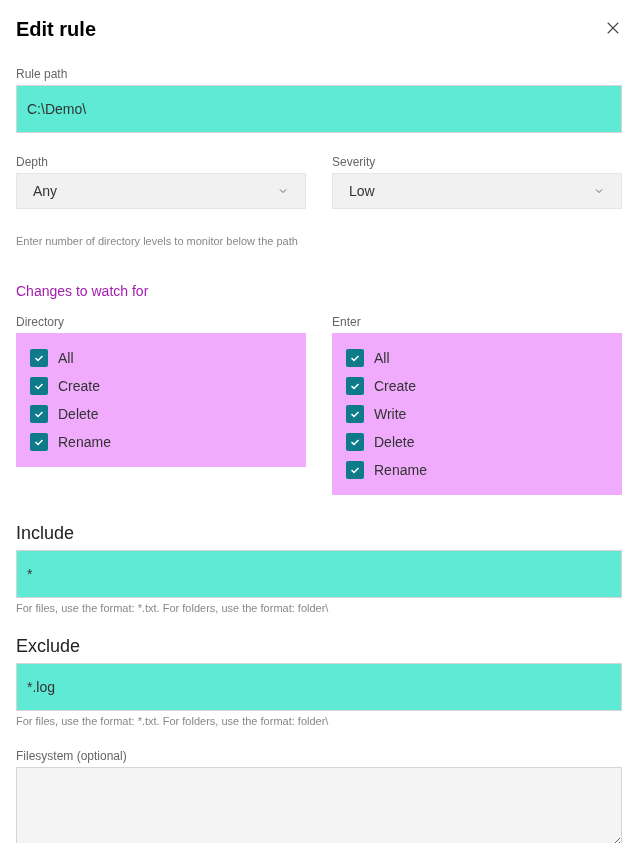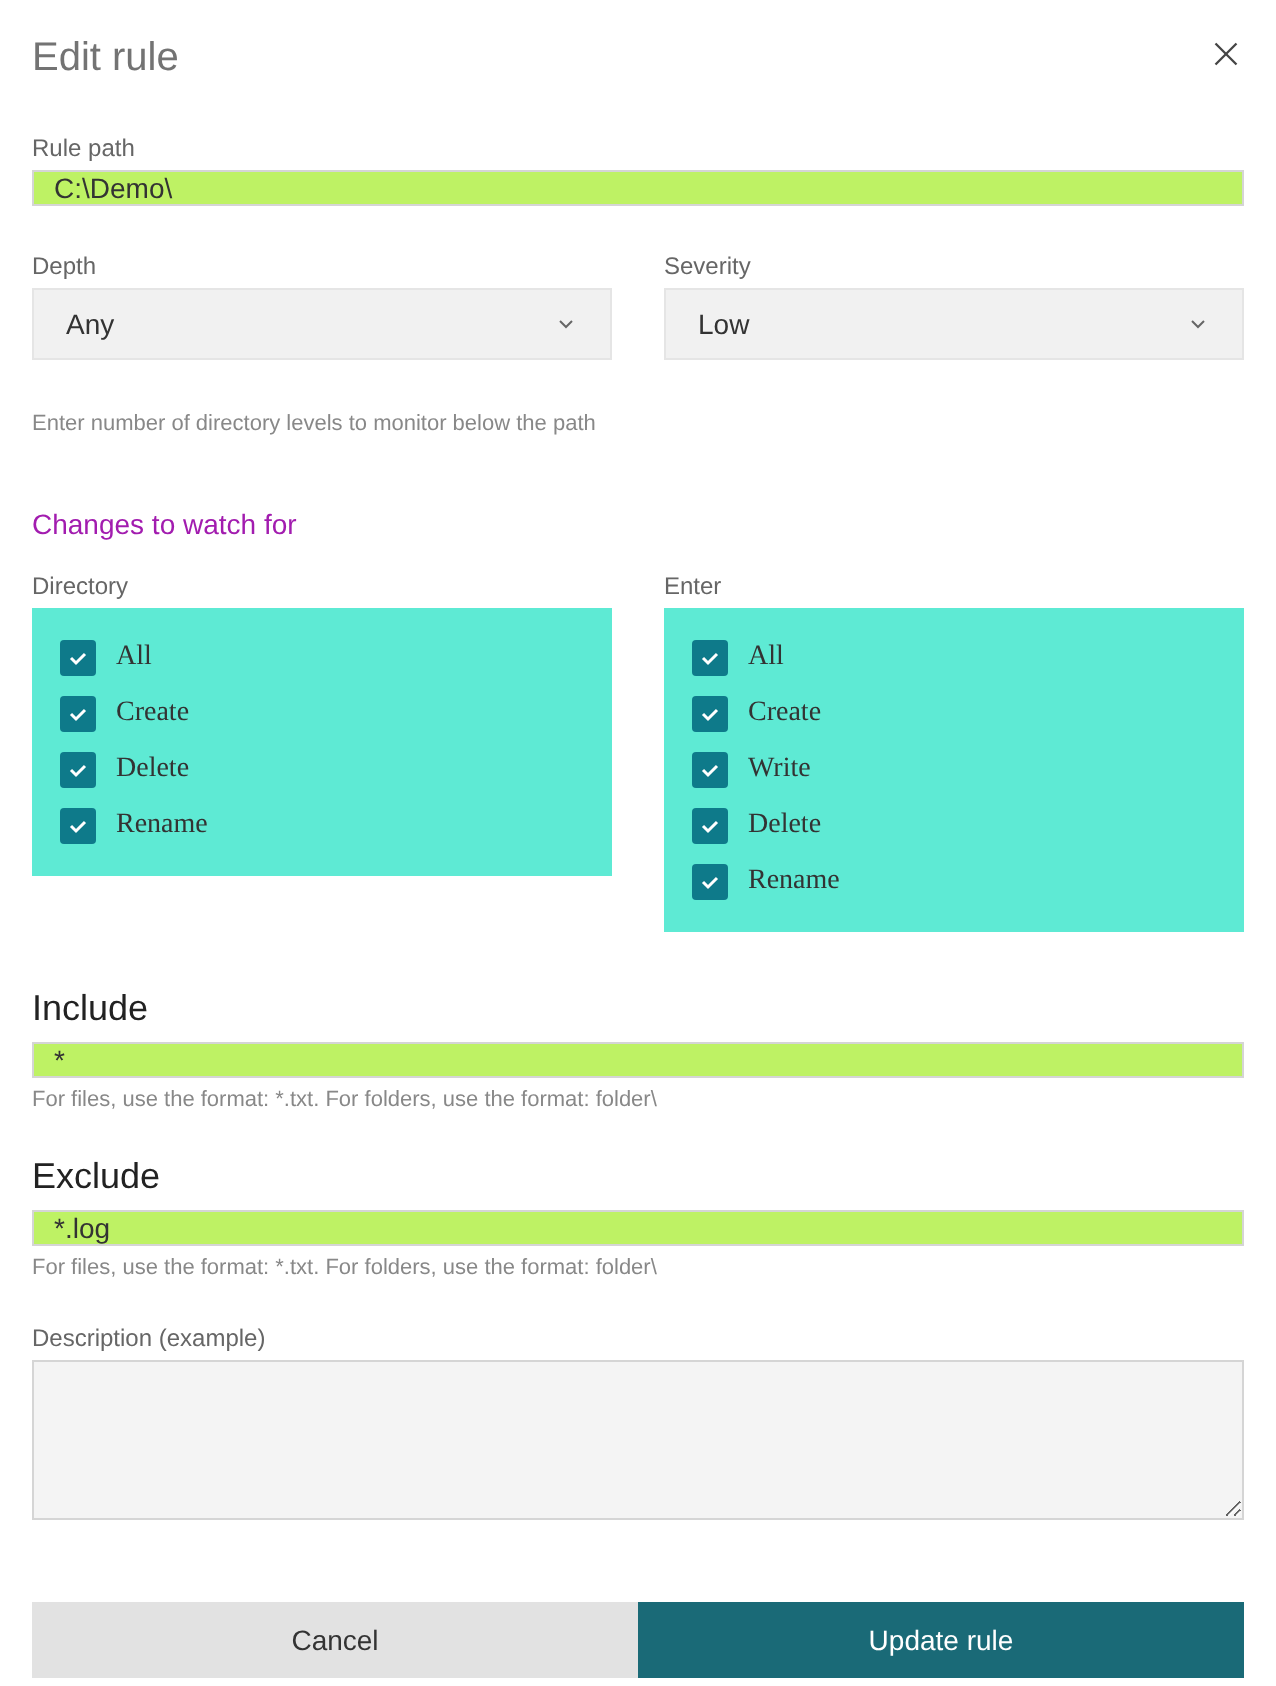--- a/index.html
+++ b/index.html
@@ -18,8 +18,8 @@
     }
     .title {
       font-size: 20px;
-      font-weight: 400;
-      color: #737373;
+      font-weight: 700;
+      color: #000000;
     }
     .close-icon {
       width: 18px;

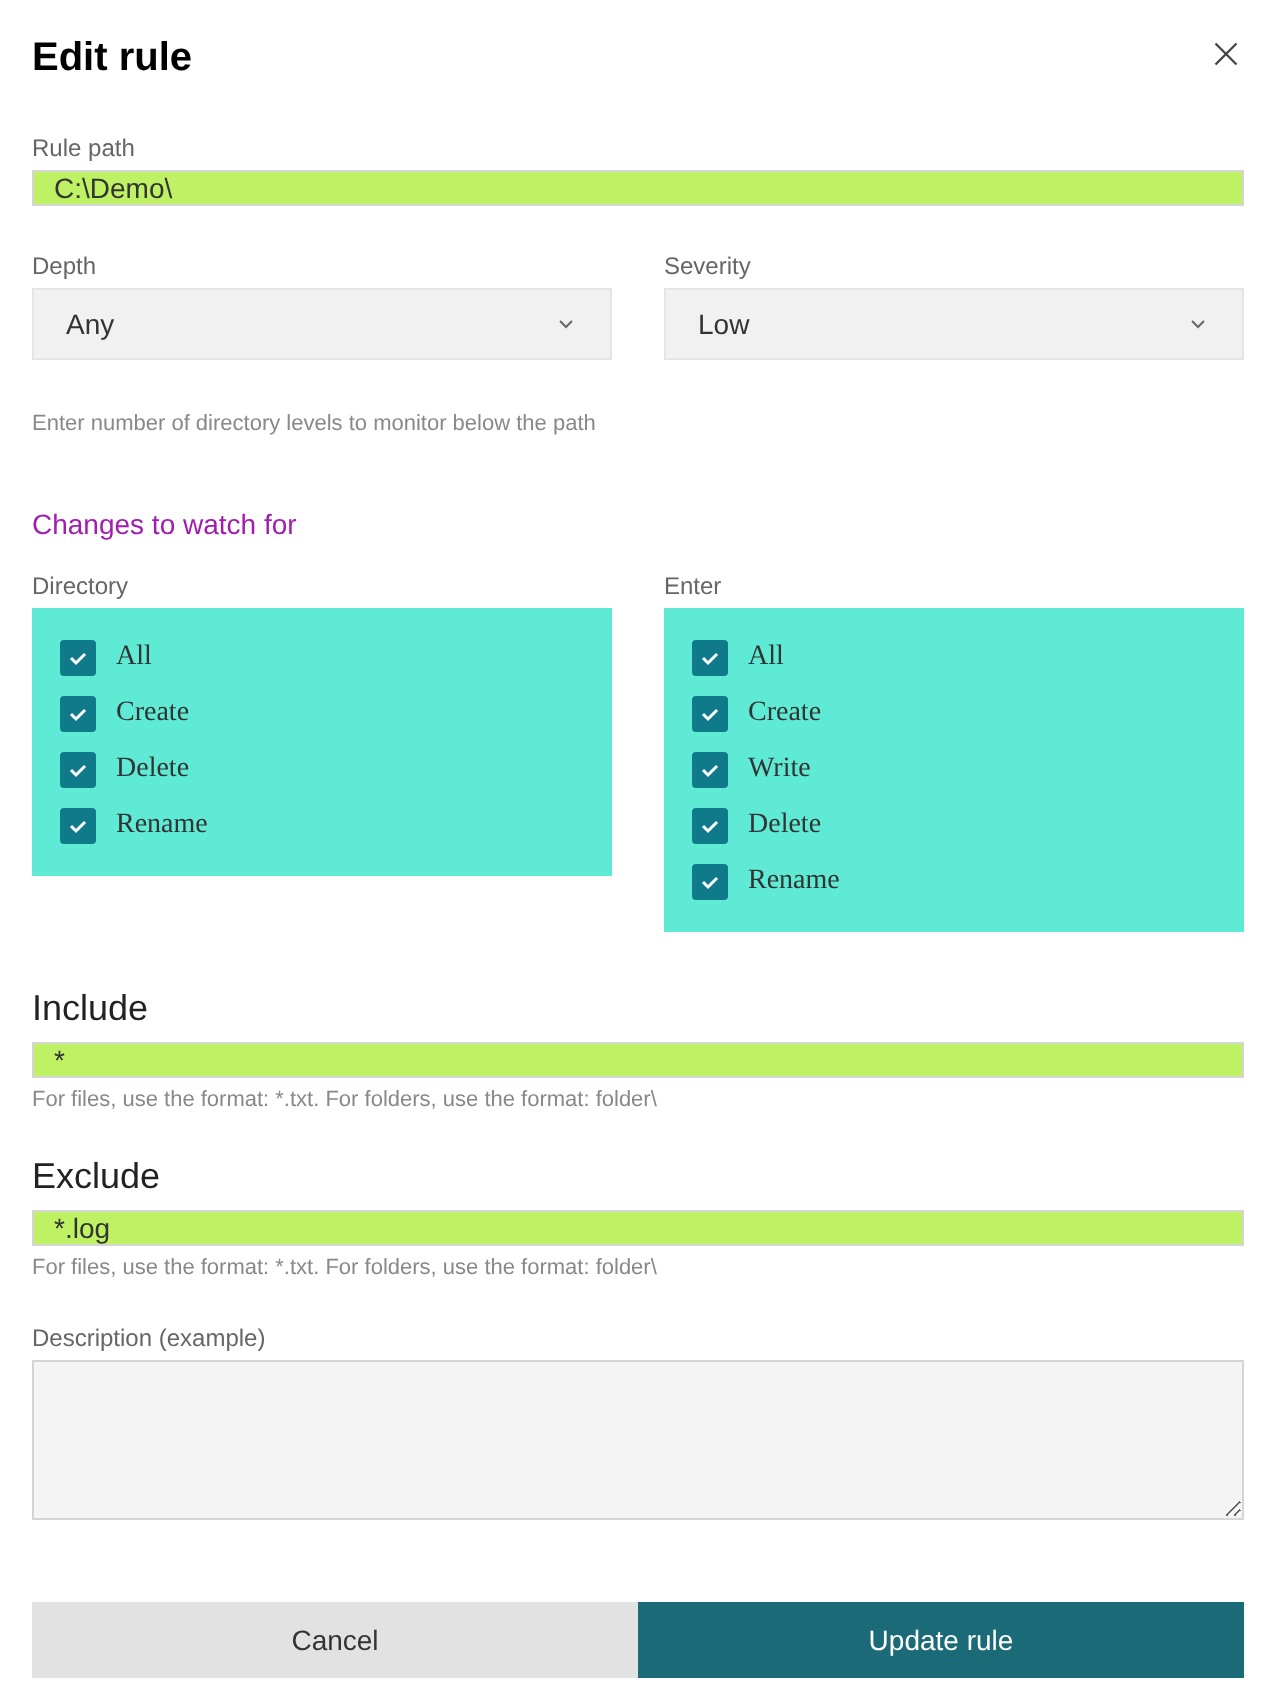--- a/index.html
+++ b/index.html
@@ -35,10 +35,10 @@
     }
     .text-input {
       width: 100%;
-      padding: 0 10px;
+      padding: 15px 10px;
       font-size: 14px;
       border: 1px solid #d5d5d5;
-      background: #bef264;
+      background: #5eead4;
       color: #333;
       font-family: inherit;
     }

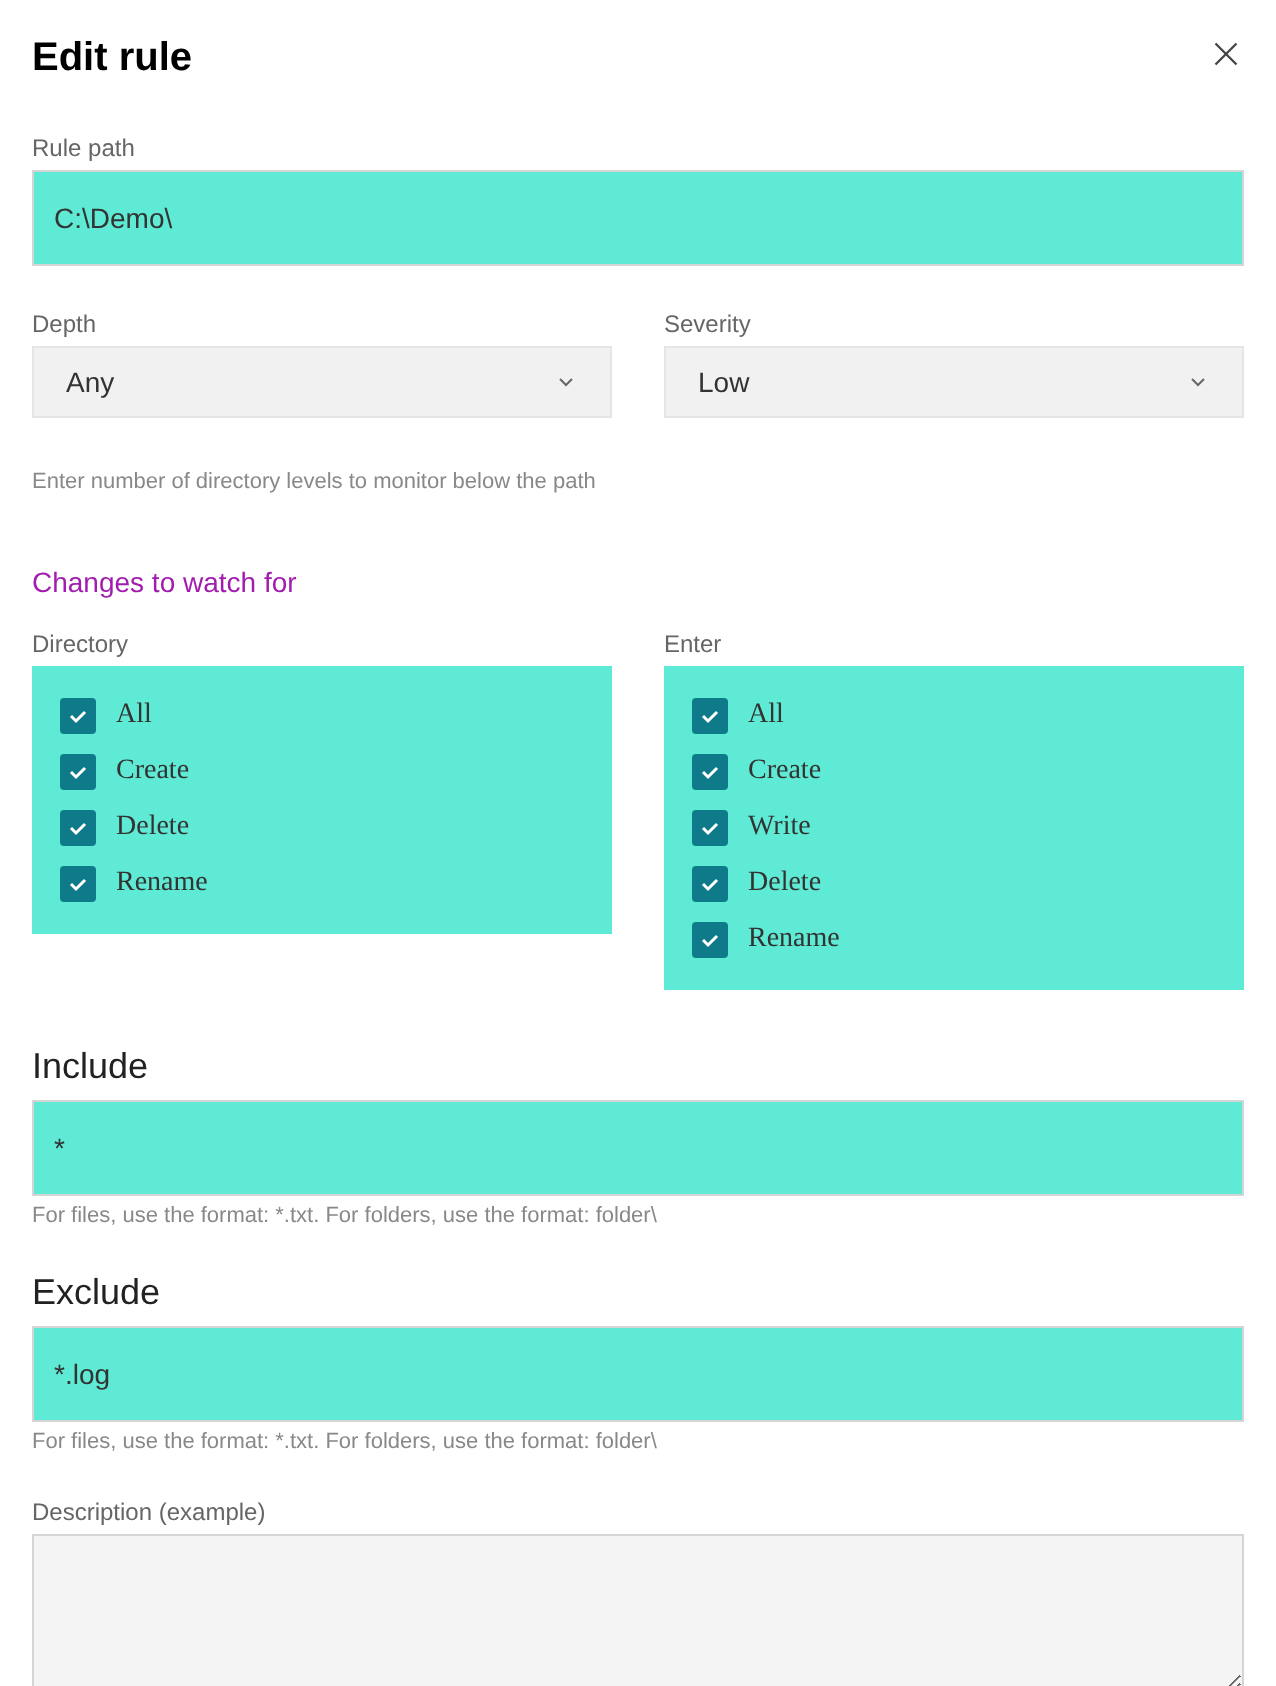--- a/index.html
+++ b/index.html
@@ -85,9 +85,8 @@
       margin-bottom: 14px;
     }
     .checkbox-panel {
-      background: #5eead4;
+      background: #f0abfc;
       padding: 16px 14px;
-      font-family: Liberation Serif, serif;
     }
     .checkbox-row {
       display: flex;

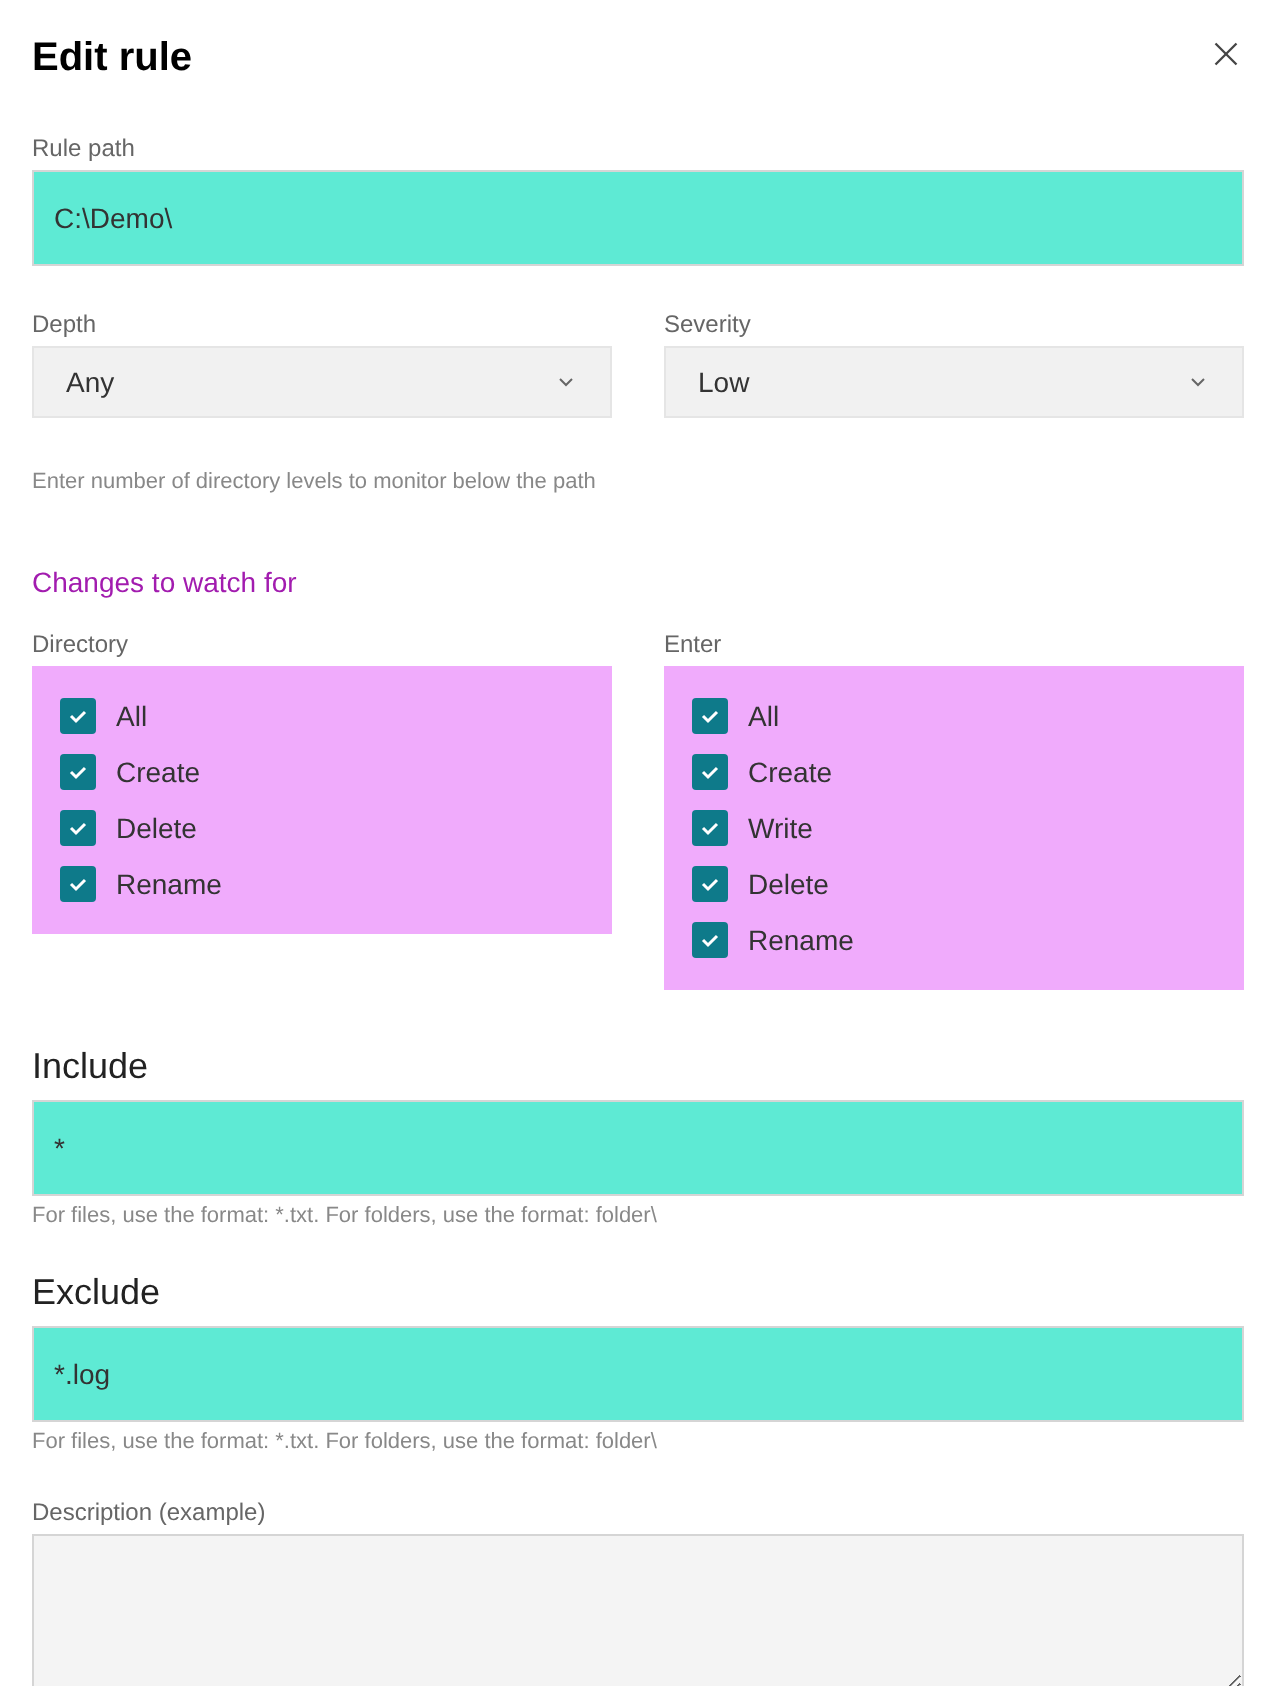--- a/index.html
+++ b/index.html
@@ -293,7 +293,7 @@
 </div>
 
 <div class="desc-section">
-  <label class="field-label">Description (example)</label>
+  <label class="field-label">Filesystem (optional)</label>
   <textarea class="textarea" value="" style=""></textarea>
 </div>
 

